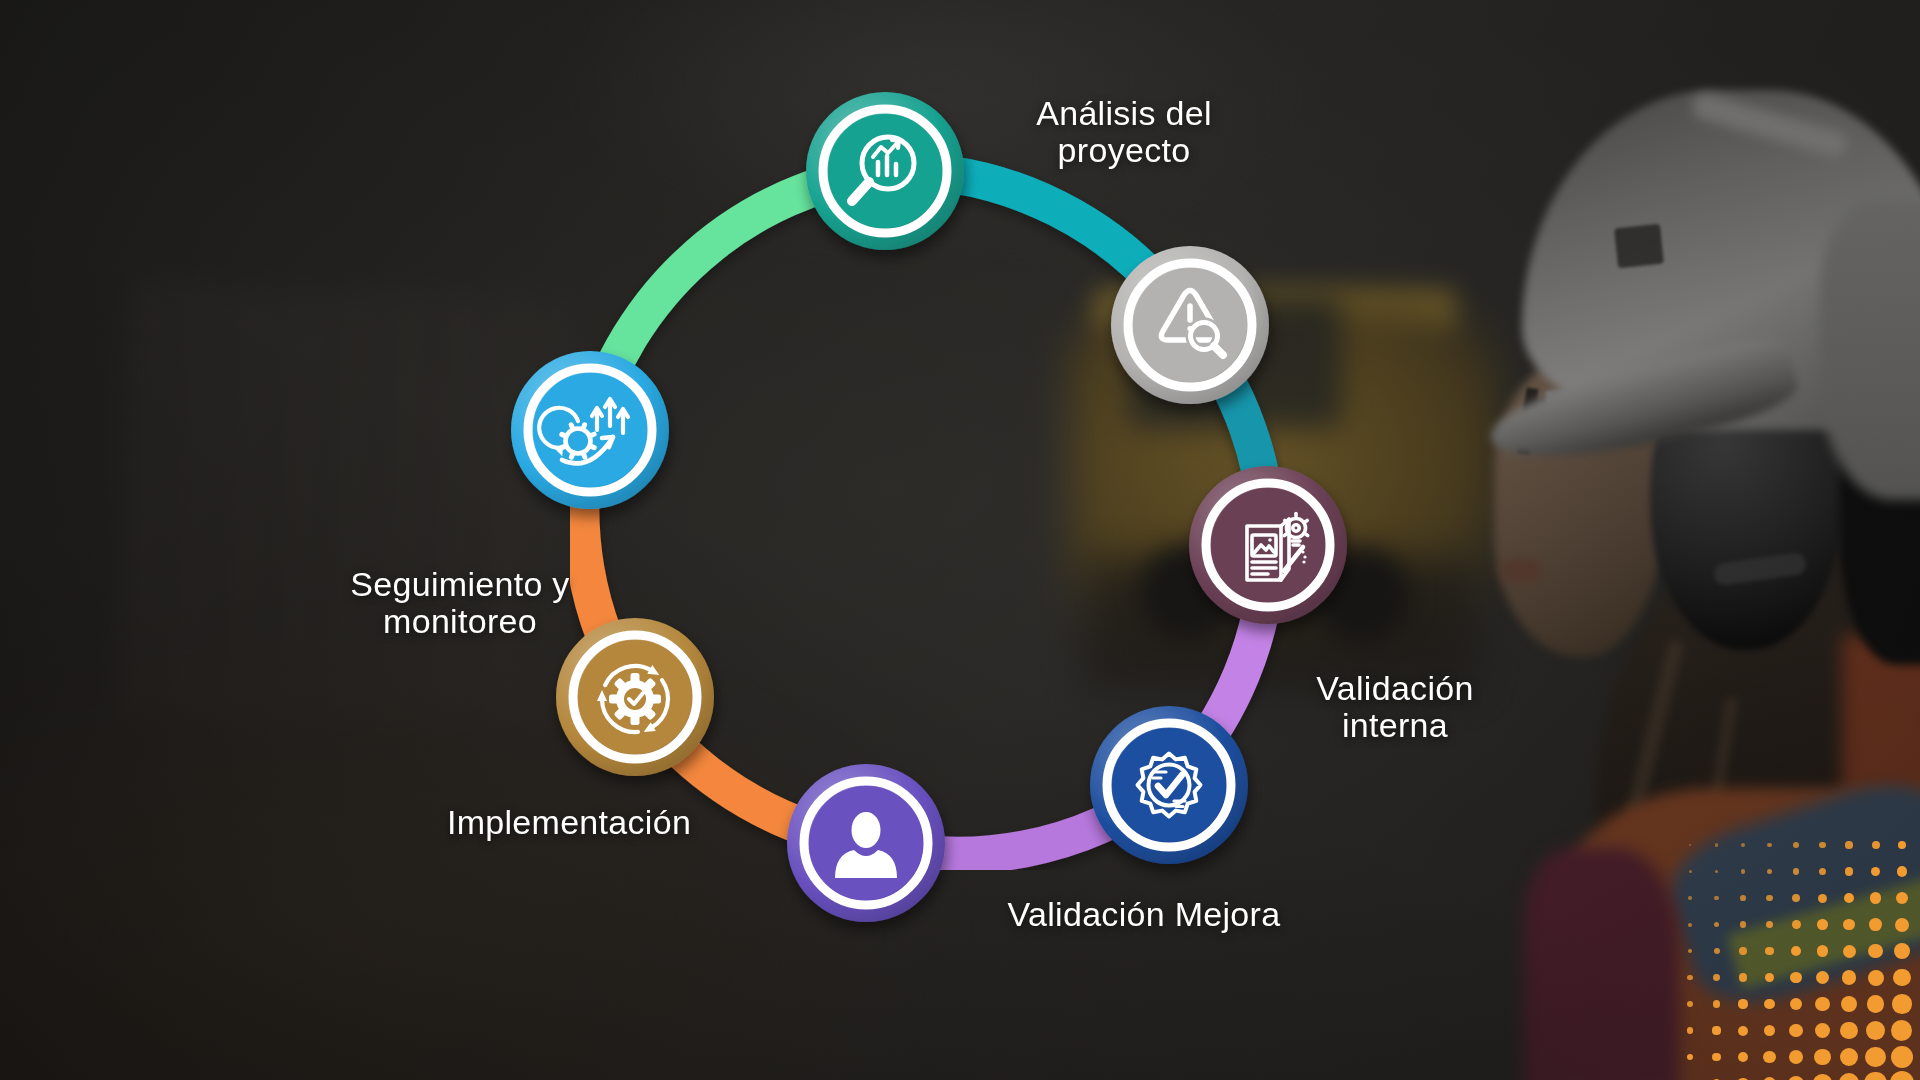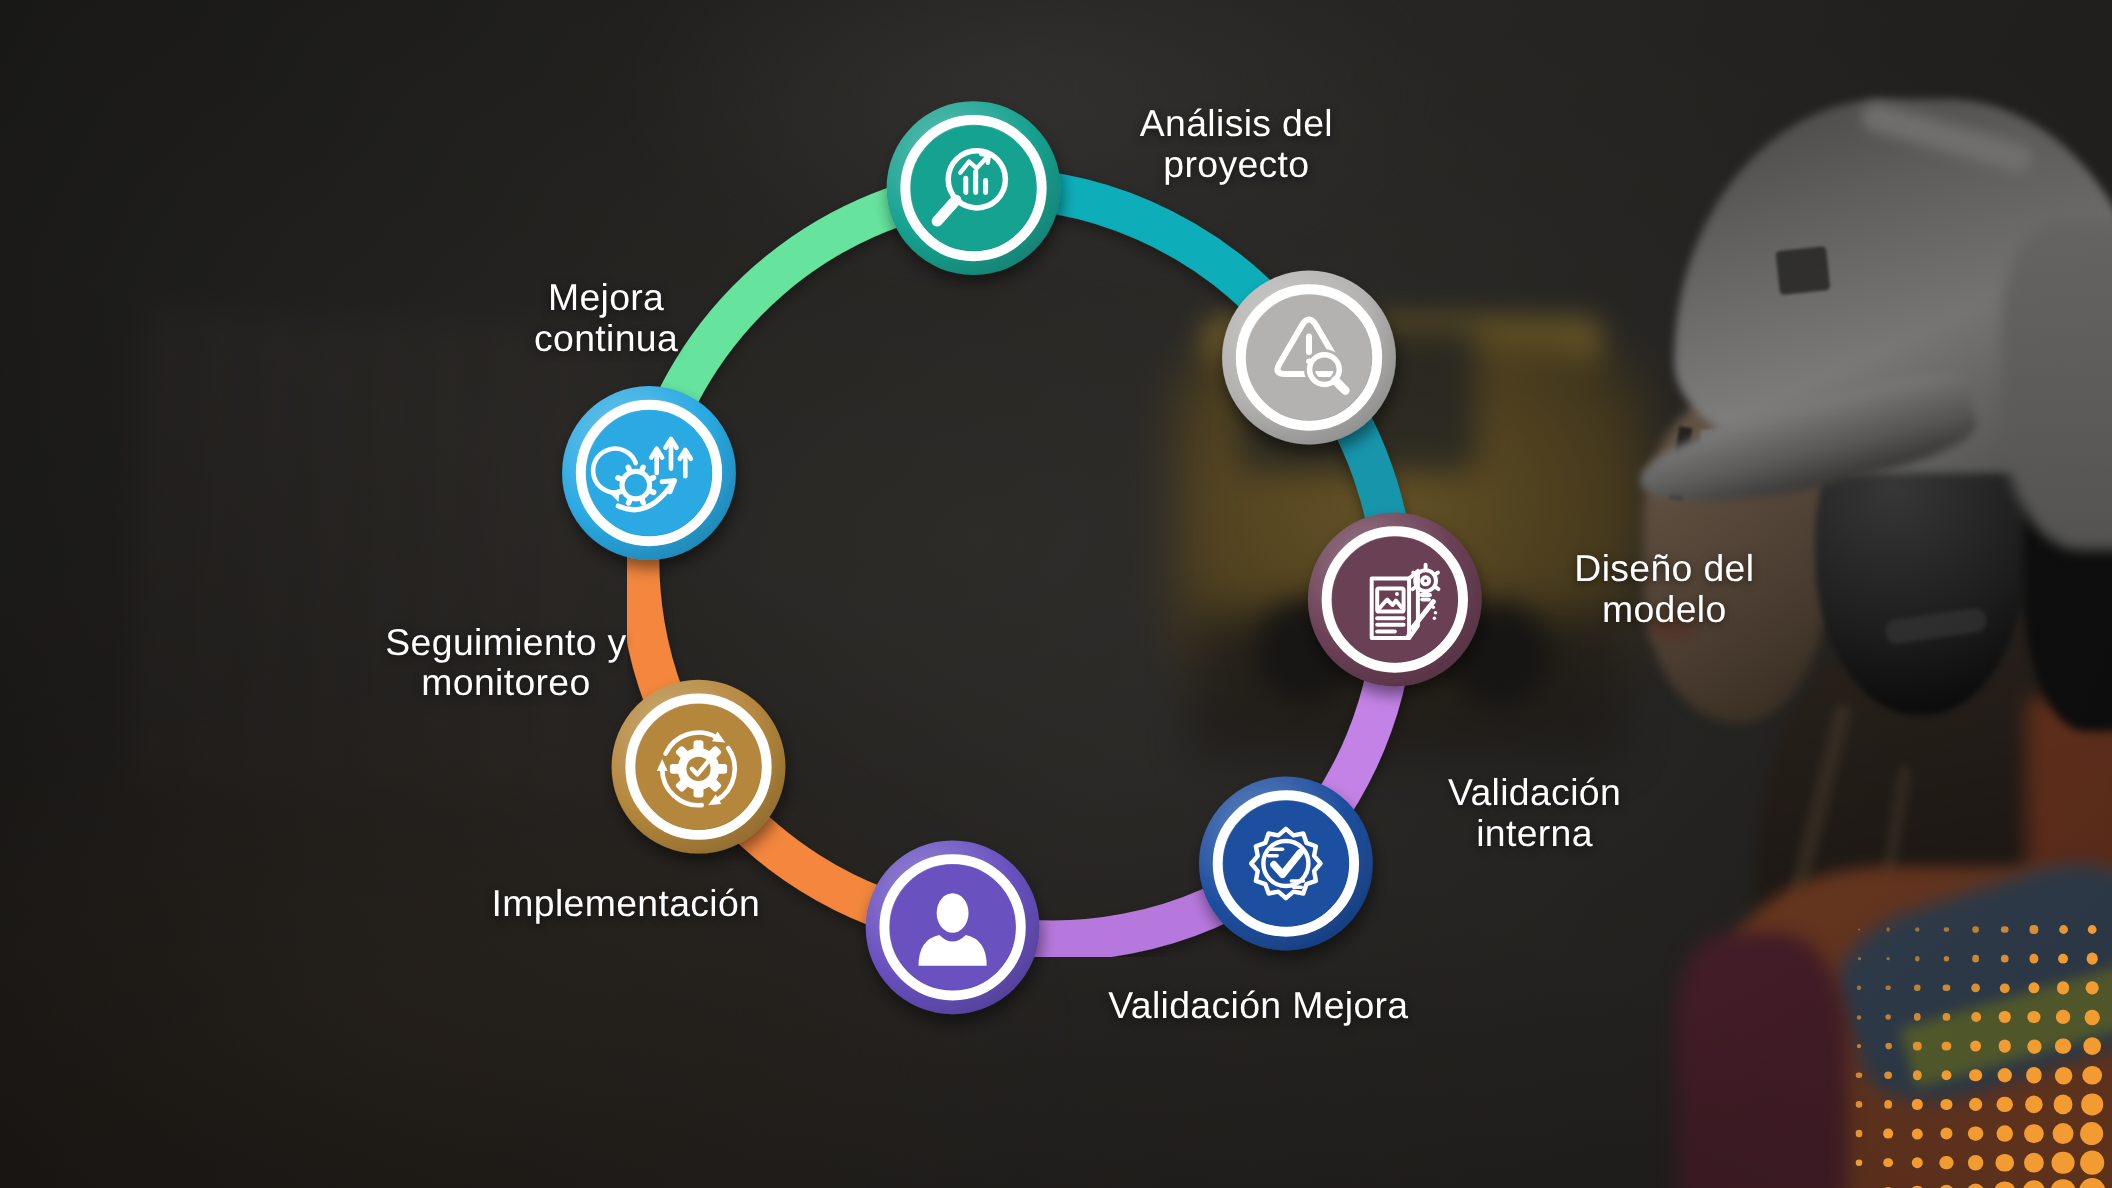--- a/index.html
+++ b/index.html
@@ -423,7 +423,6 @@
     <div class="lbl" id="lbl-vcliente">Validación Mejora</div>
     <div class="lbl" id="lbl-implementacion">Implementación</div>
     <div class="lbl" id="lbl-seguimiento">Seguimiento y monitoreo</div>
-    <div class="lbl" id="lbl-mejora">Mejora continua</div>
   </div>
 
 </div>

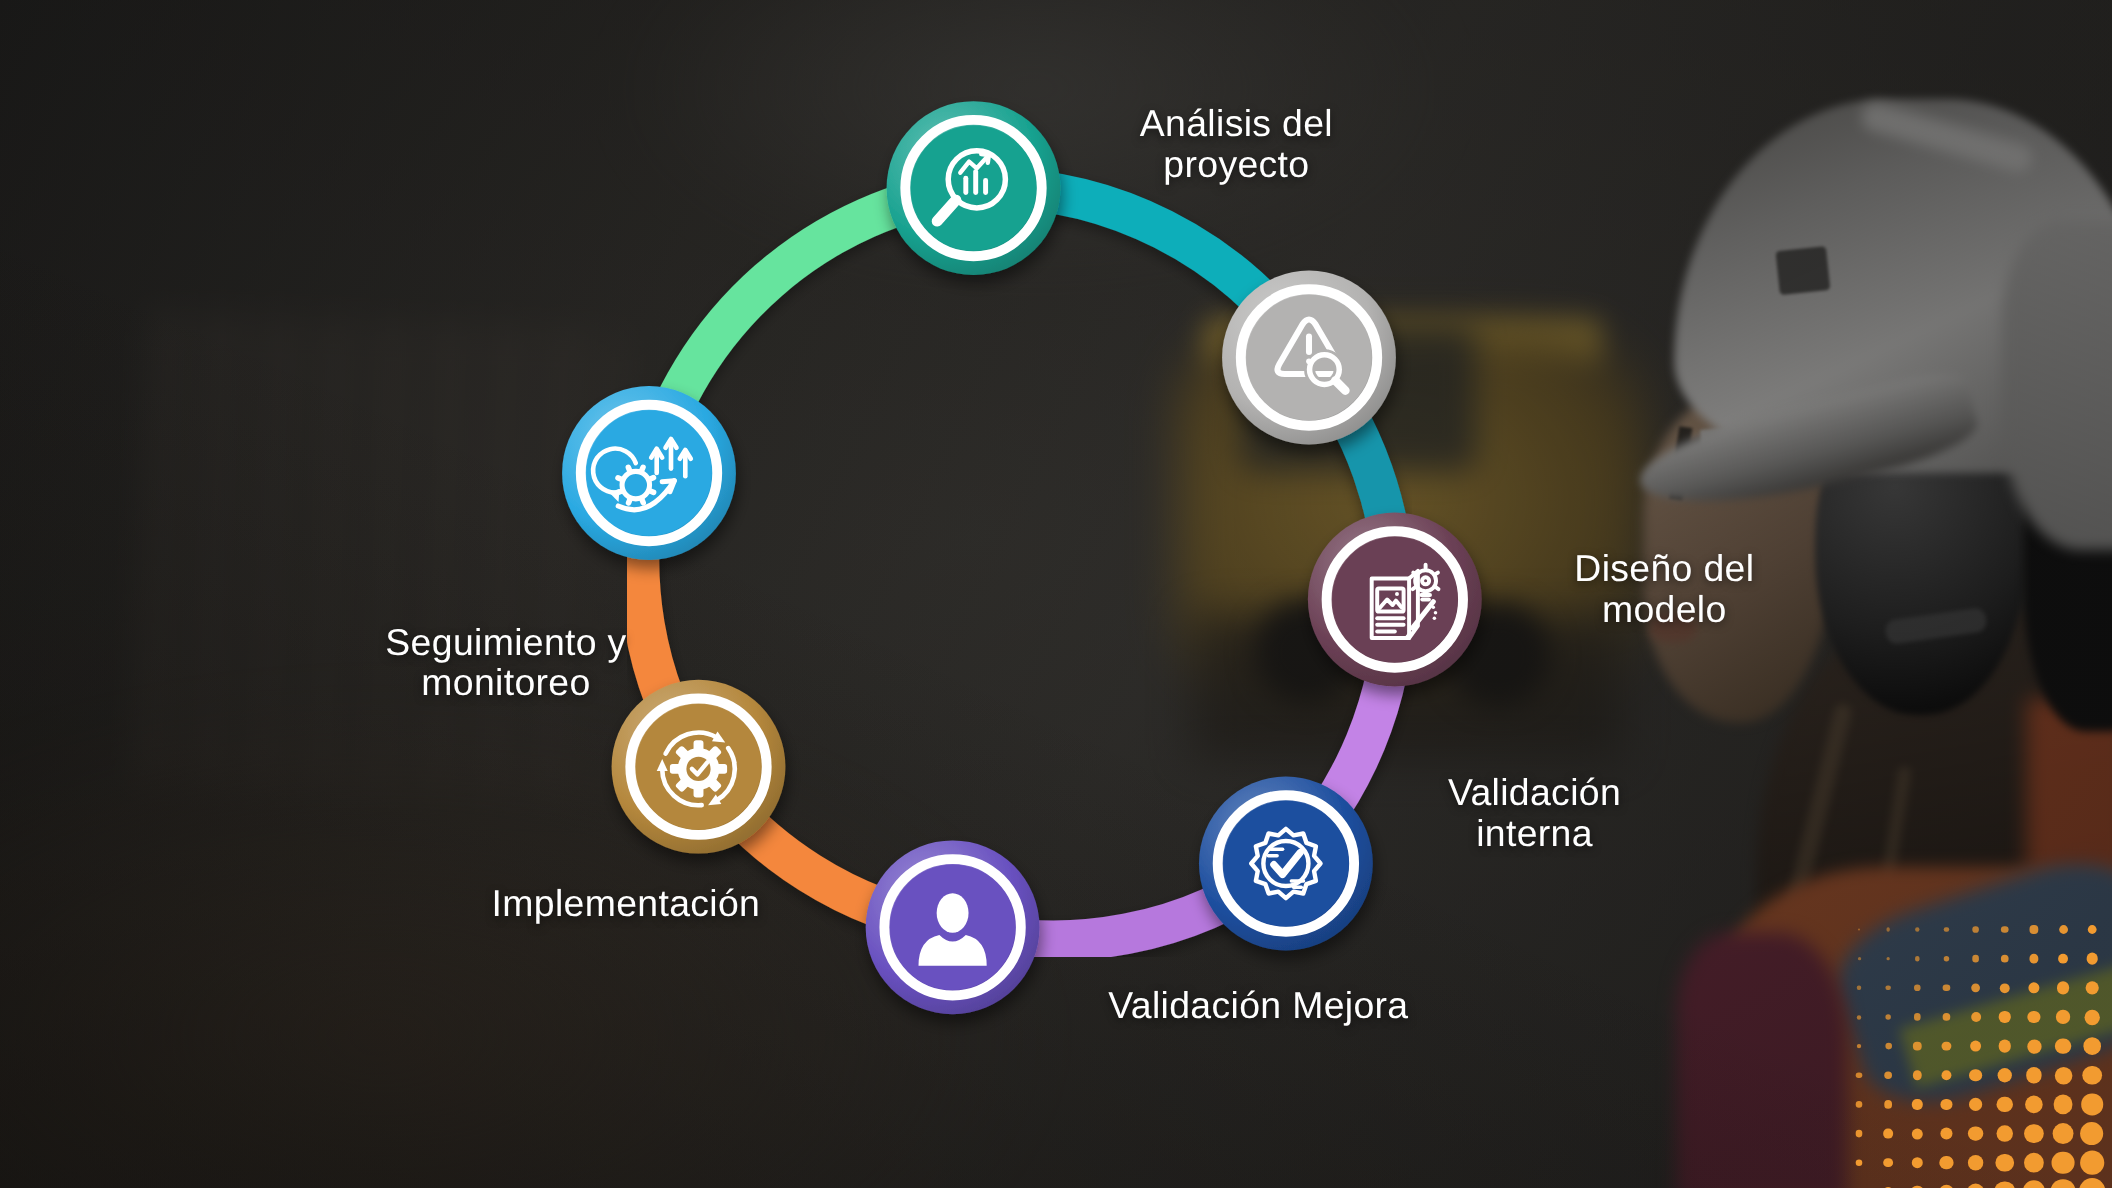--- a/index.html
+++ b/index.html
@@ -418,7 +418,6 @@
 
   <div id="labels">
     <div class="lbl" id="lbl-analisis">Análisis del proyecto</div>
-    <div class="lbl" id="lbl-diseno">Diseño del modelo</div>
     <div class="lbl" id="lbl-vinterna">Validación interna</div>
     <div class="lbl" id="lbl-vcliente">Validación Mejora</div>
     <div class="lbl" id="lbl-implementacion">Implementación</div>

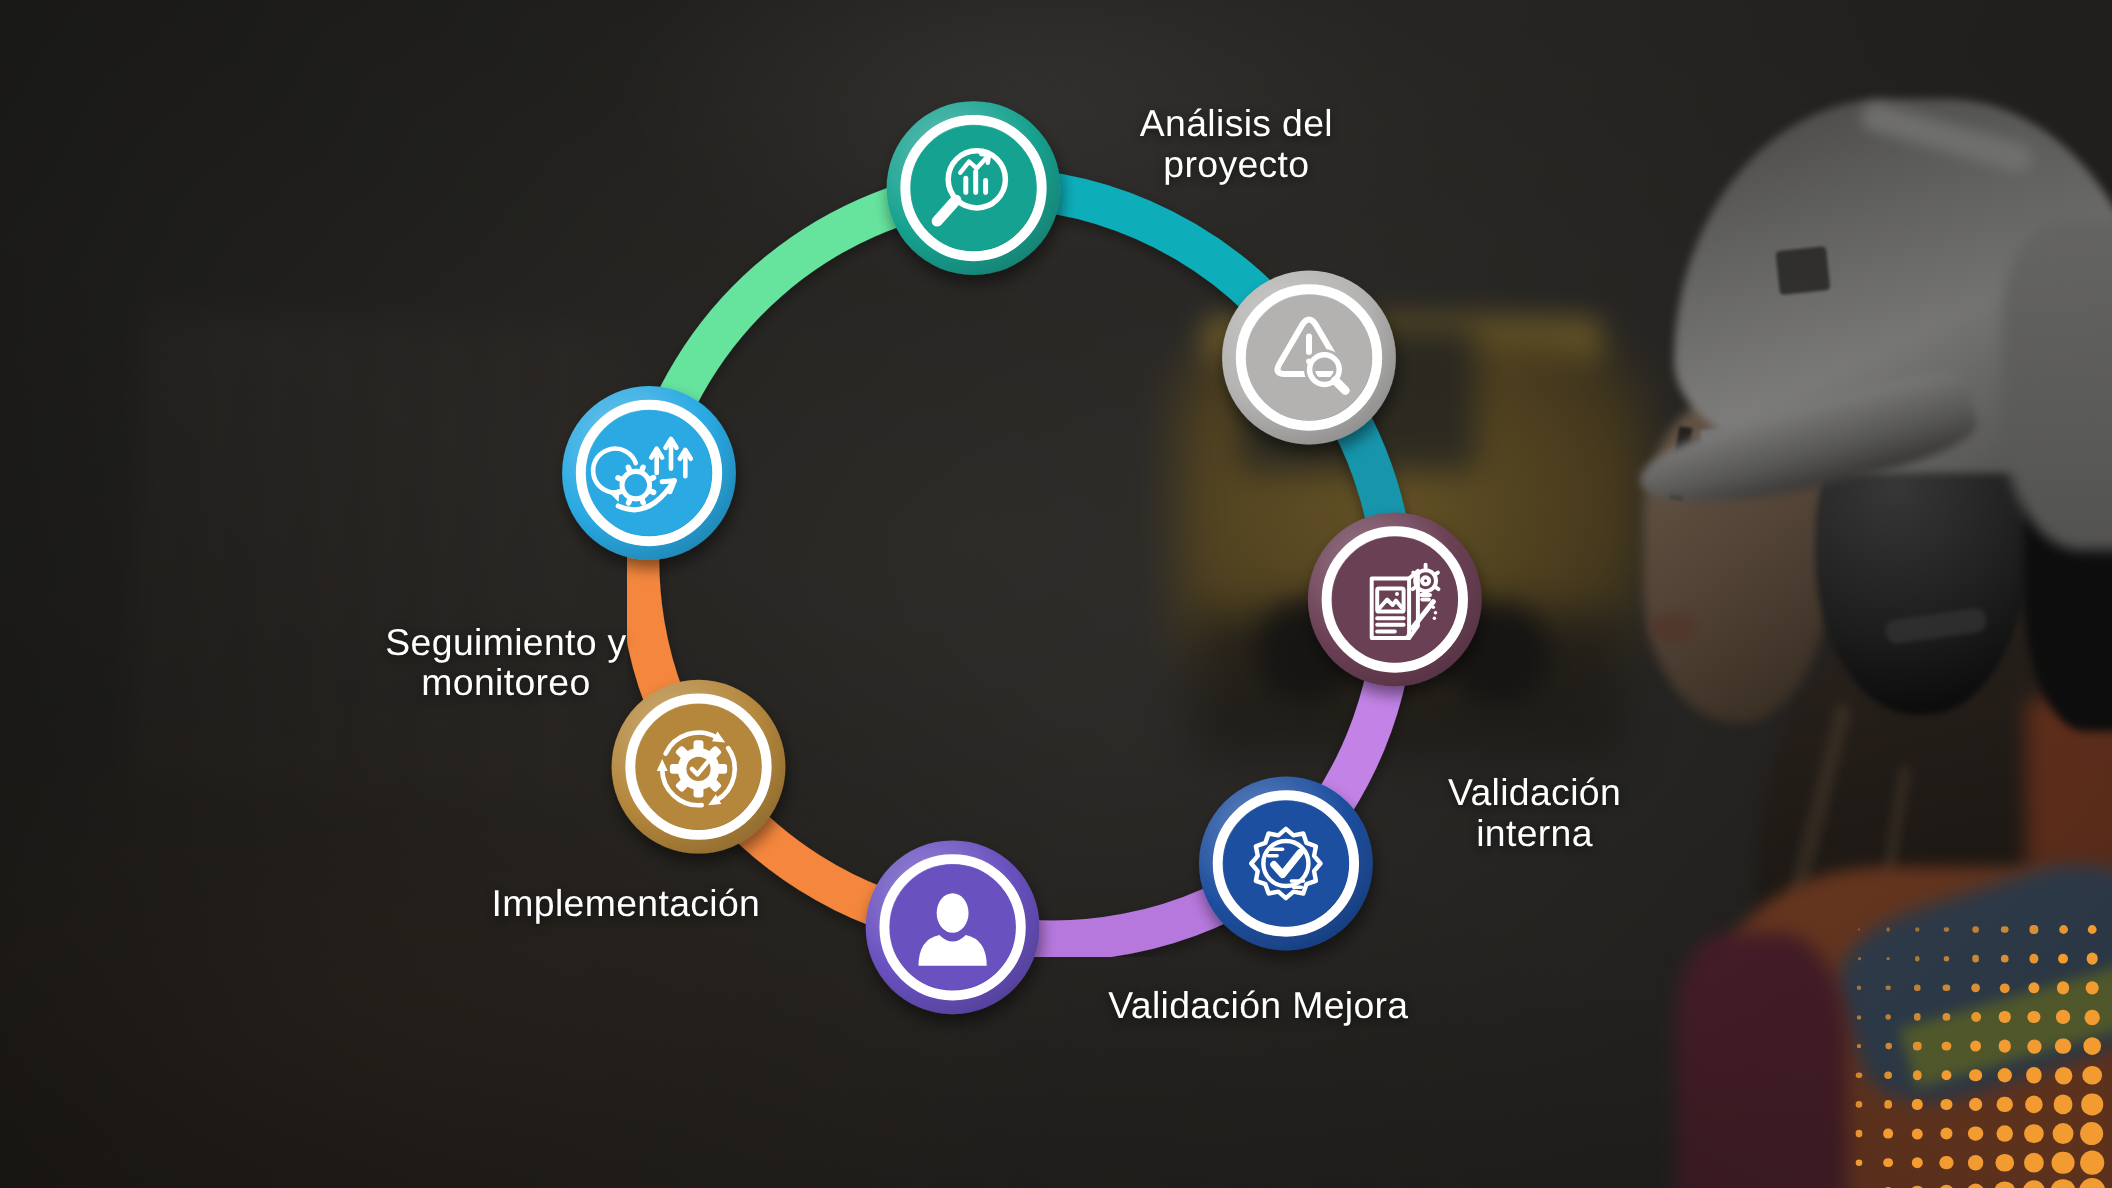--- a/index.html
+++ b/index.html
@@ -73,7 +73,7 @@
   #lbl-analisis{left:955px;top:95px;width:260px;}
   #lbl-diagnostico{left:1270px;top:299px;width:300px;}
   #lbl-diseno{left:1354px;top:499px;width:240px;}
-  #lbl-vinterna{left:1236px;top:703px;width:240px;}
+  #lbl-vinterna{left:1236px;top:670px;width:240px;}
   #lbl-vcliente{left:905px;top:896px;width:400px;}
   #lbl-implementacion{left:380px;top:804px;width:300px;}
   #lbl-seguimiento{left:266px;top:566px;width:310px;}

